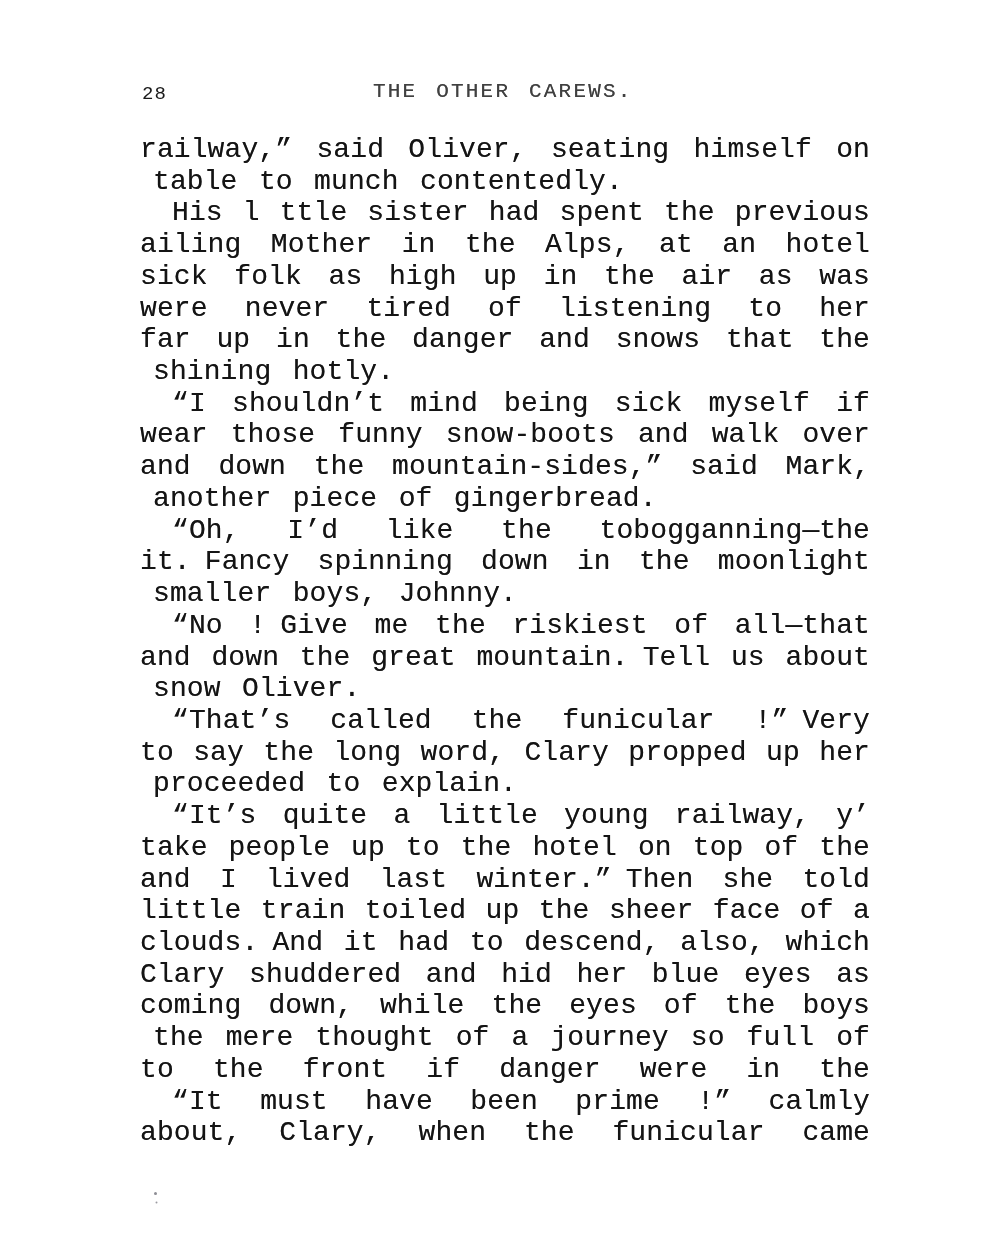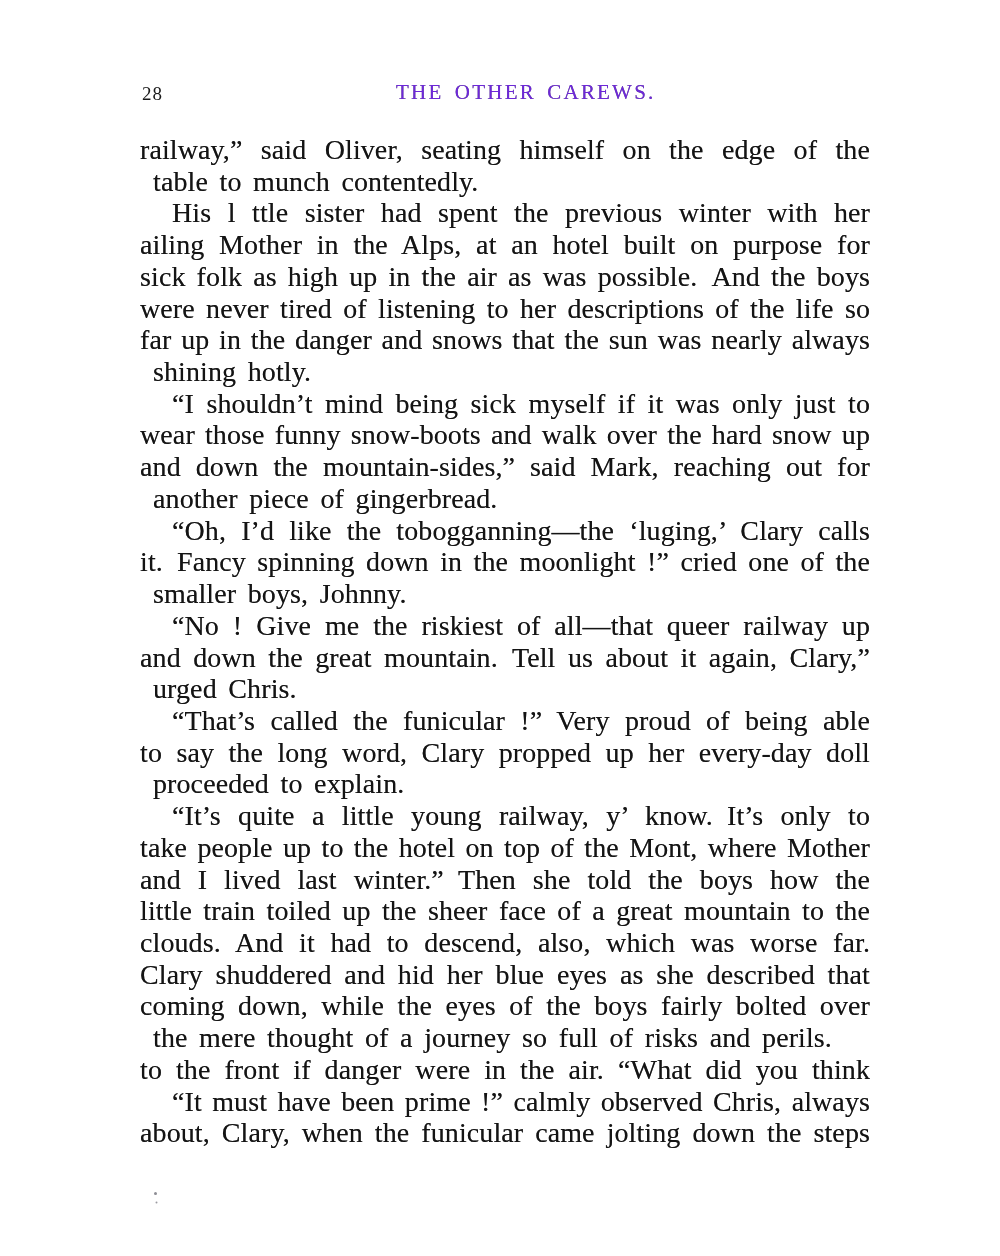--- a/index.html
+++ b/index.html
@@ -13,7 +13,7 @@
     height: 1256px;
     background: #ffffff;
     overflow: hidden;
-    font-family: Liberation Serif, serif;
+    font-family: Liberation Mono, monospace;
     color: #141414;
   }
   .page-number {

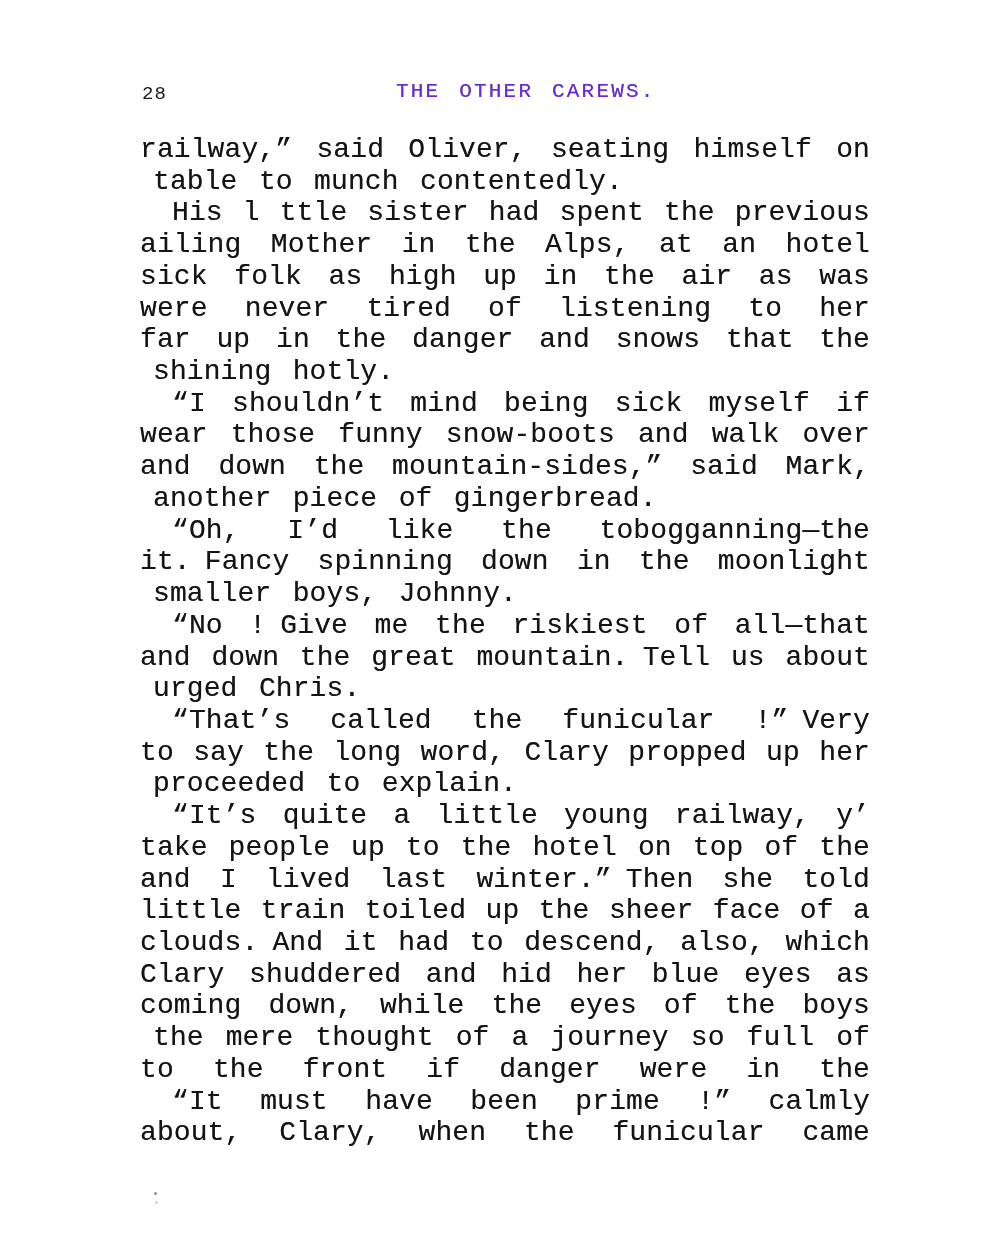--- a/index.html
+++ b/index.html
@@ -31,10 +31,9 @@
     font-size: 21px;
     letter-spacing: 2.2px;
     word-spacing: 4px;
-    color: #6d28d9;
+    color: #404040;
     white-space: nowrap;
     text-shadow: 0 0 0.5px rgba(0,0,0,0.55);
-    margin-left: 23px;
   }
   .page-body {
     position: absolute;

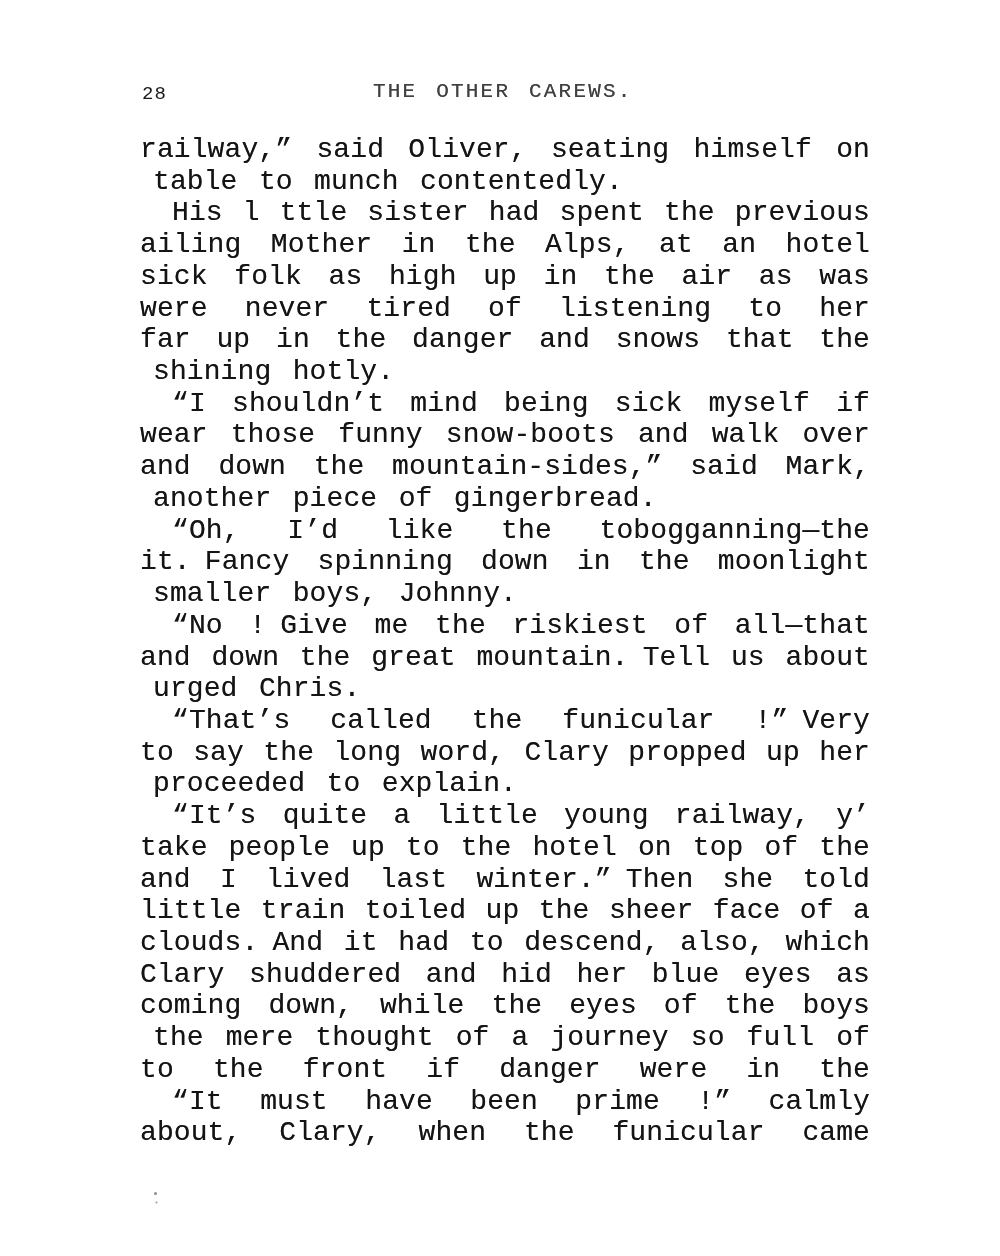--- a/index.html
+++ b/index.html
@@ -107,7 +107,7 @@
       <div class="para">
         <div class="line indent">“No ! Give me the riskiest of all—that queer railway up</div>
         <div class="line">and down the great mountain. Tell us about it again, Clary,”</div>
-        <div class="line line-end">urged Chris.</div>
+        <div class="line line-end">snow Oliver.</div>
       </div>
       <div class="para">
         <div class="line indent">“That’s called the funicular !” Very proud of being able</div>

